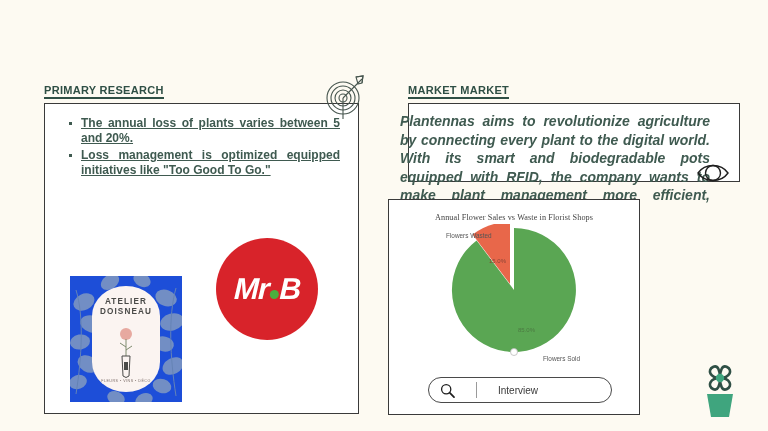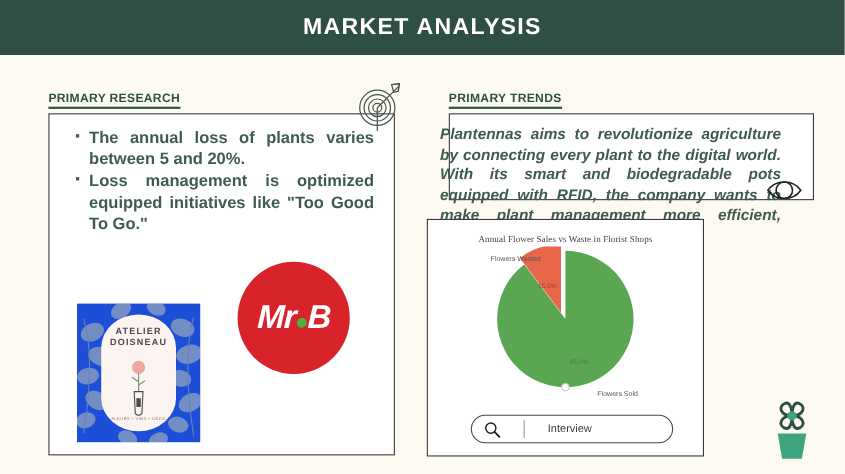--- a/index.html
+++ b/index.html
@@ -227,9 +227,6 @@
 
 <div class="slide">
 
-  <div class="header">
-    <div class="header-title">MARKET ANALYSIS</div>
-  </div>
 
   <div class="sec-head" id="primary-head">PRIMARY RESEARCH</div>
   <div class="panel" id="primary-panel"></div>

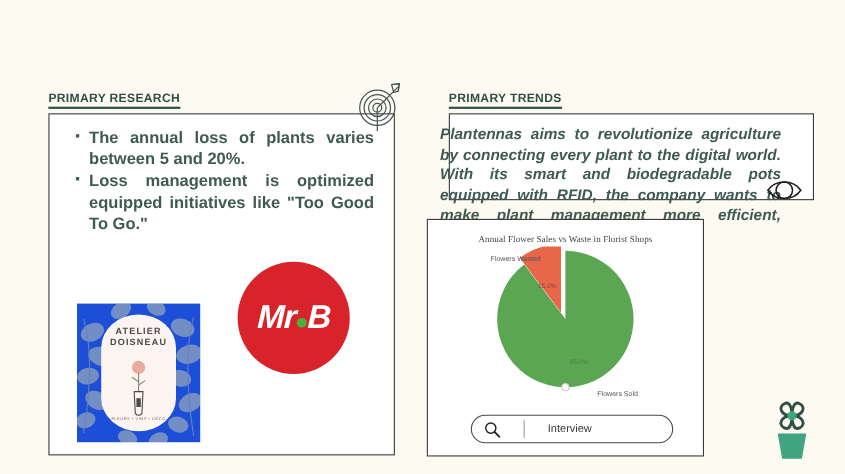--- a/index.html
+++ b/index.html
@@ -295,7 +295,7 @@
     </div>
   </div>
 
-  <div class="sec-head" id="trends-head">PRIMARY TRENDS</div>
+  <div class="sec-head" id="trends-head">MARKET MARKET</div>
   <div class="panel" id="trends-panel"></div>
   <div class="trends-text">Plantennas aims to revolutionize agriculture by connecting every plant to the digital world. With its smart and biodegradable pots equipped with RFID, the company wants to make plant management more efficient, sustainable and transparent.</div>
 

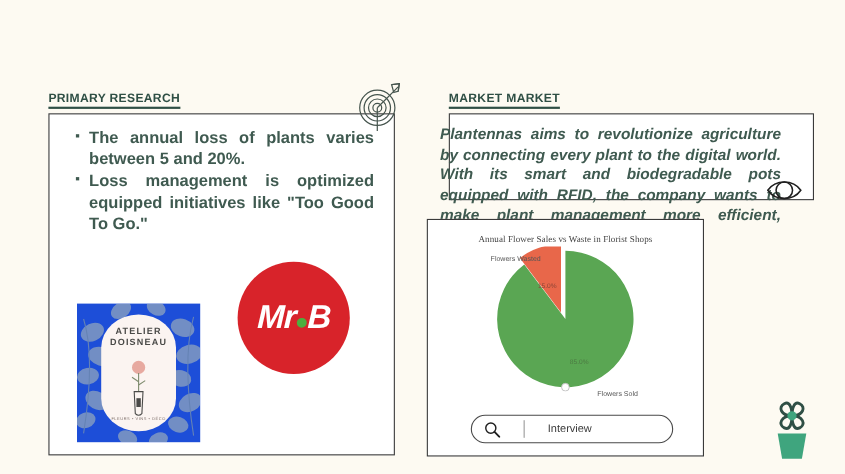--- a/index.html
+++ b/index.html
@@ -62,11 +62,12 @@
     position: relative;
     padding-left: 13px;
     color: #3F5A50;
-    font-size: 15px;
+    font-size: 12px;
     font-weight: bold;
     line-height: 1.28;
     text-align: justify;
     margin-bottom: 1px;
+    text-decoration: underline;
   }
   .bullets li::before {
     content: "";

